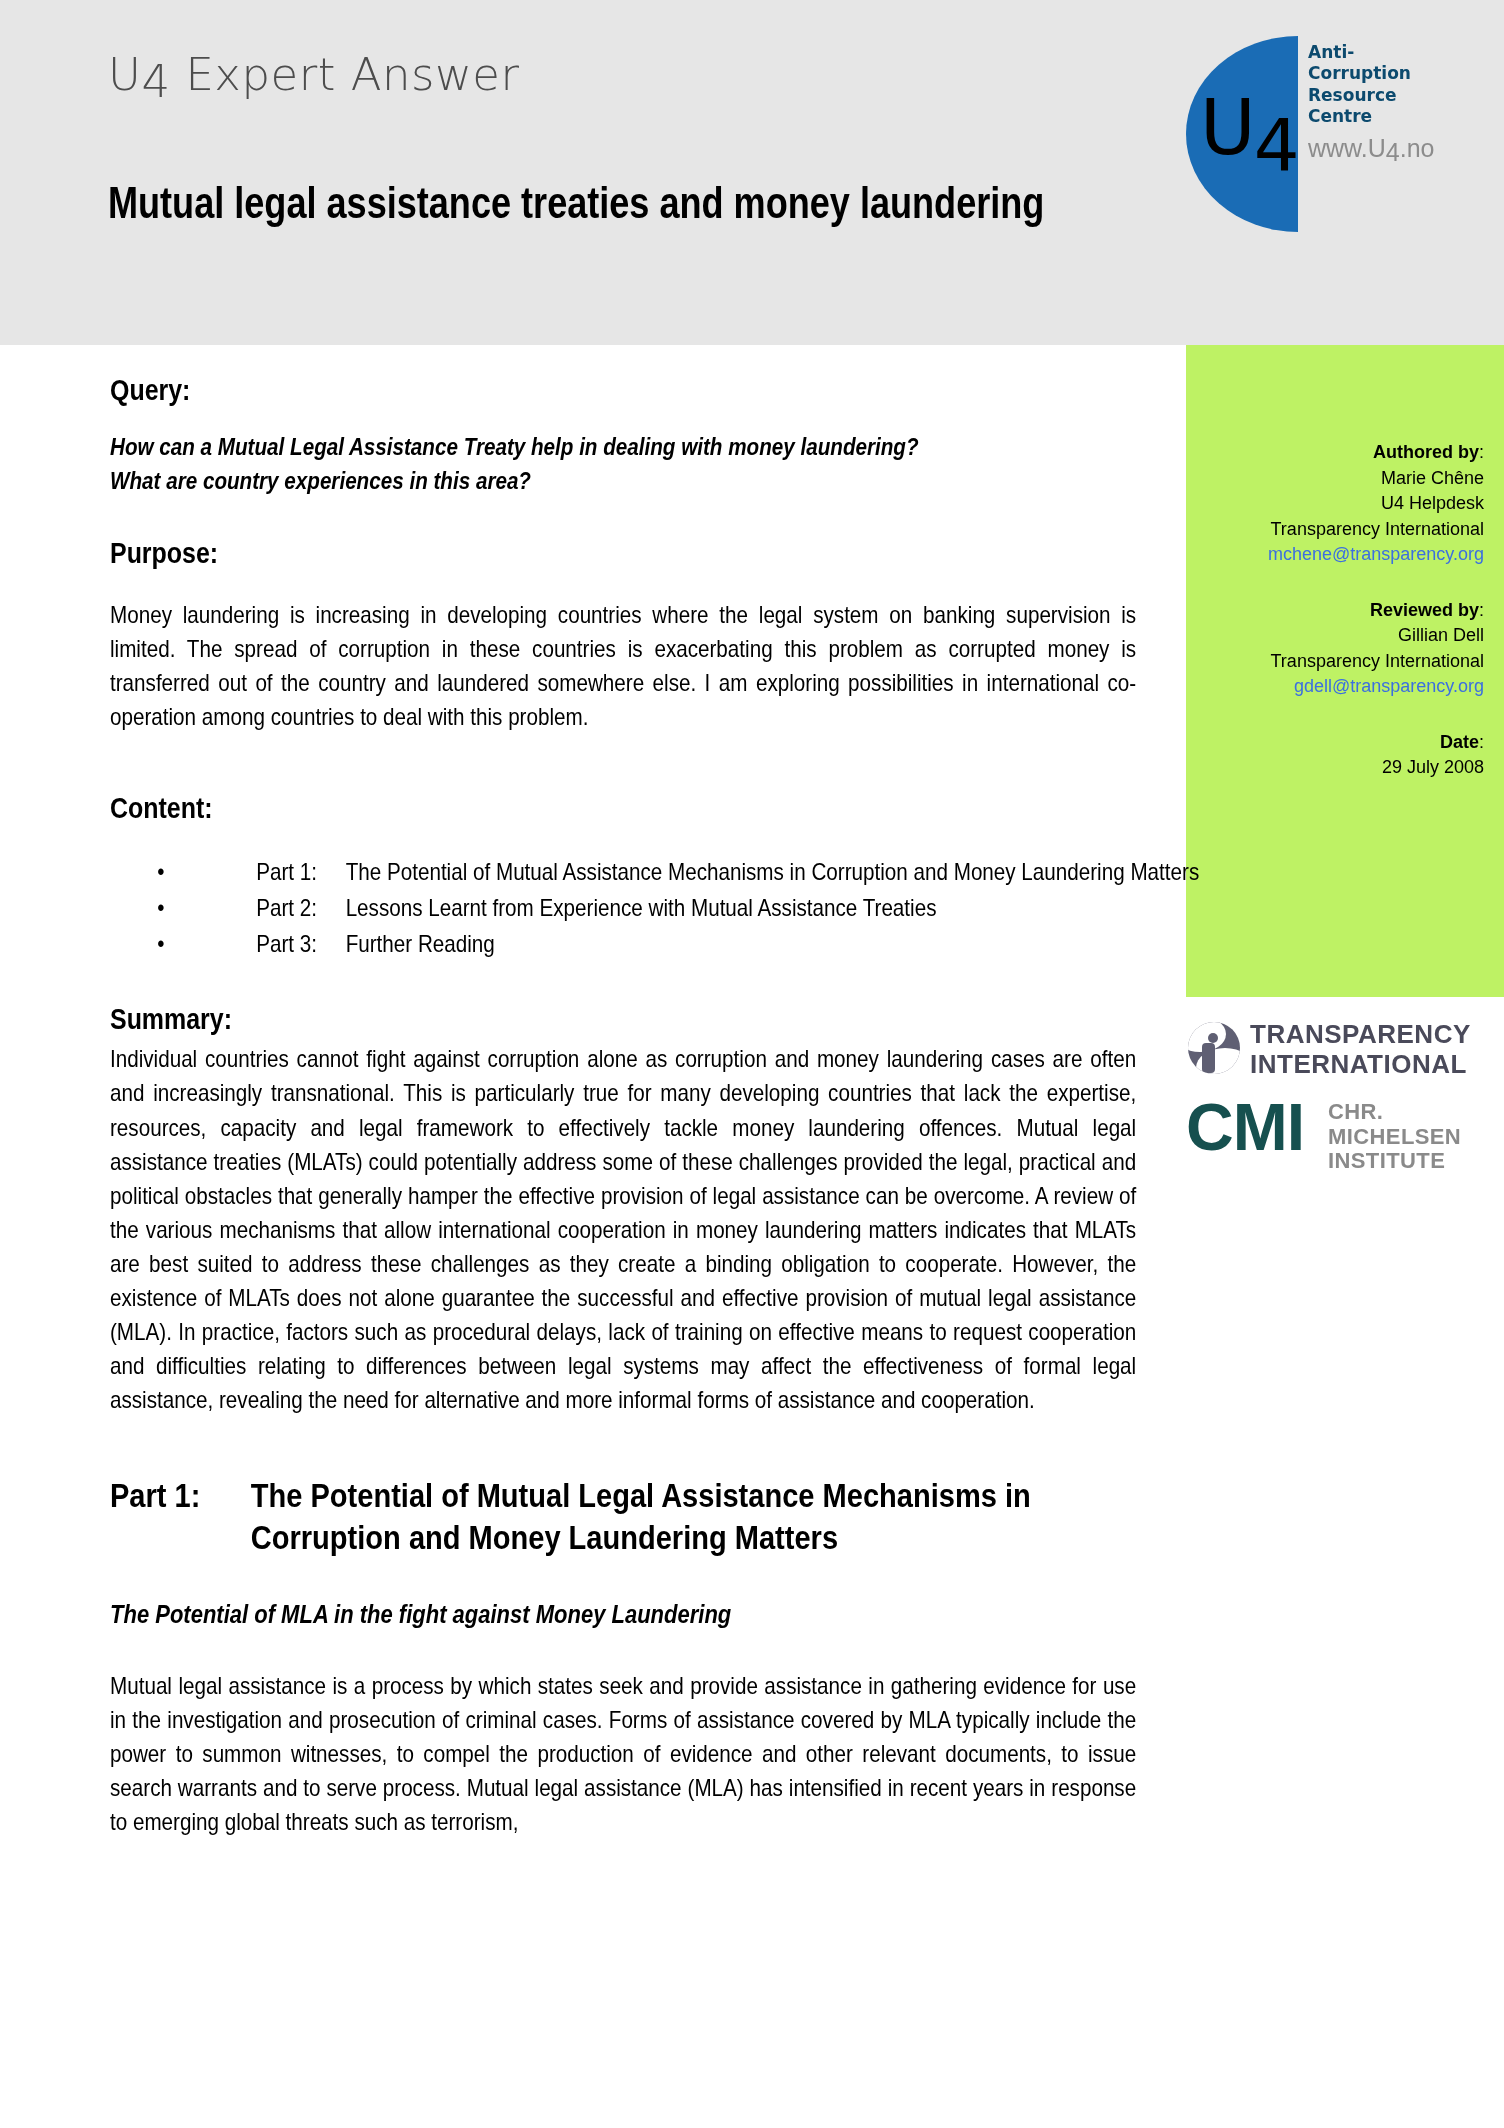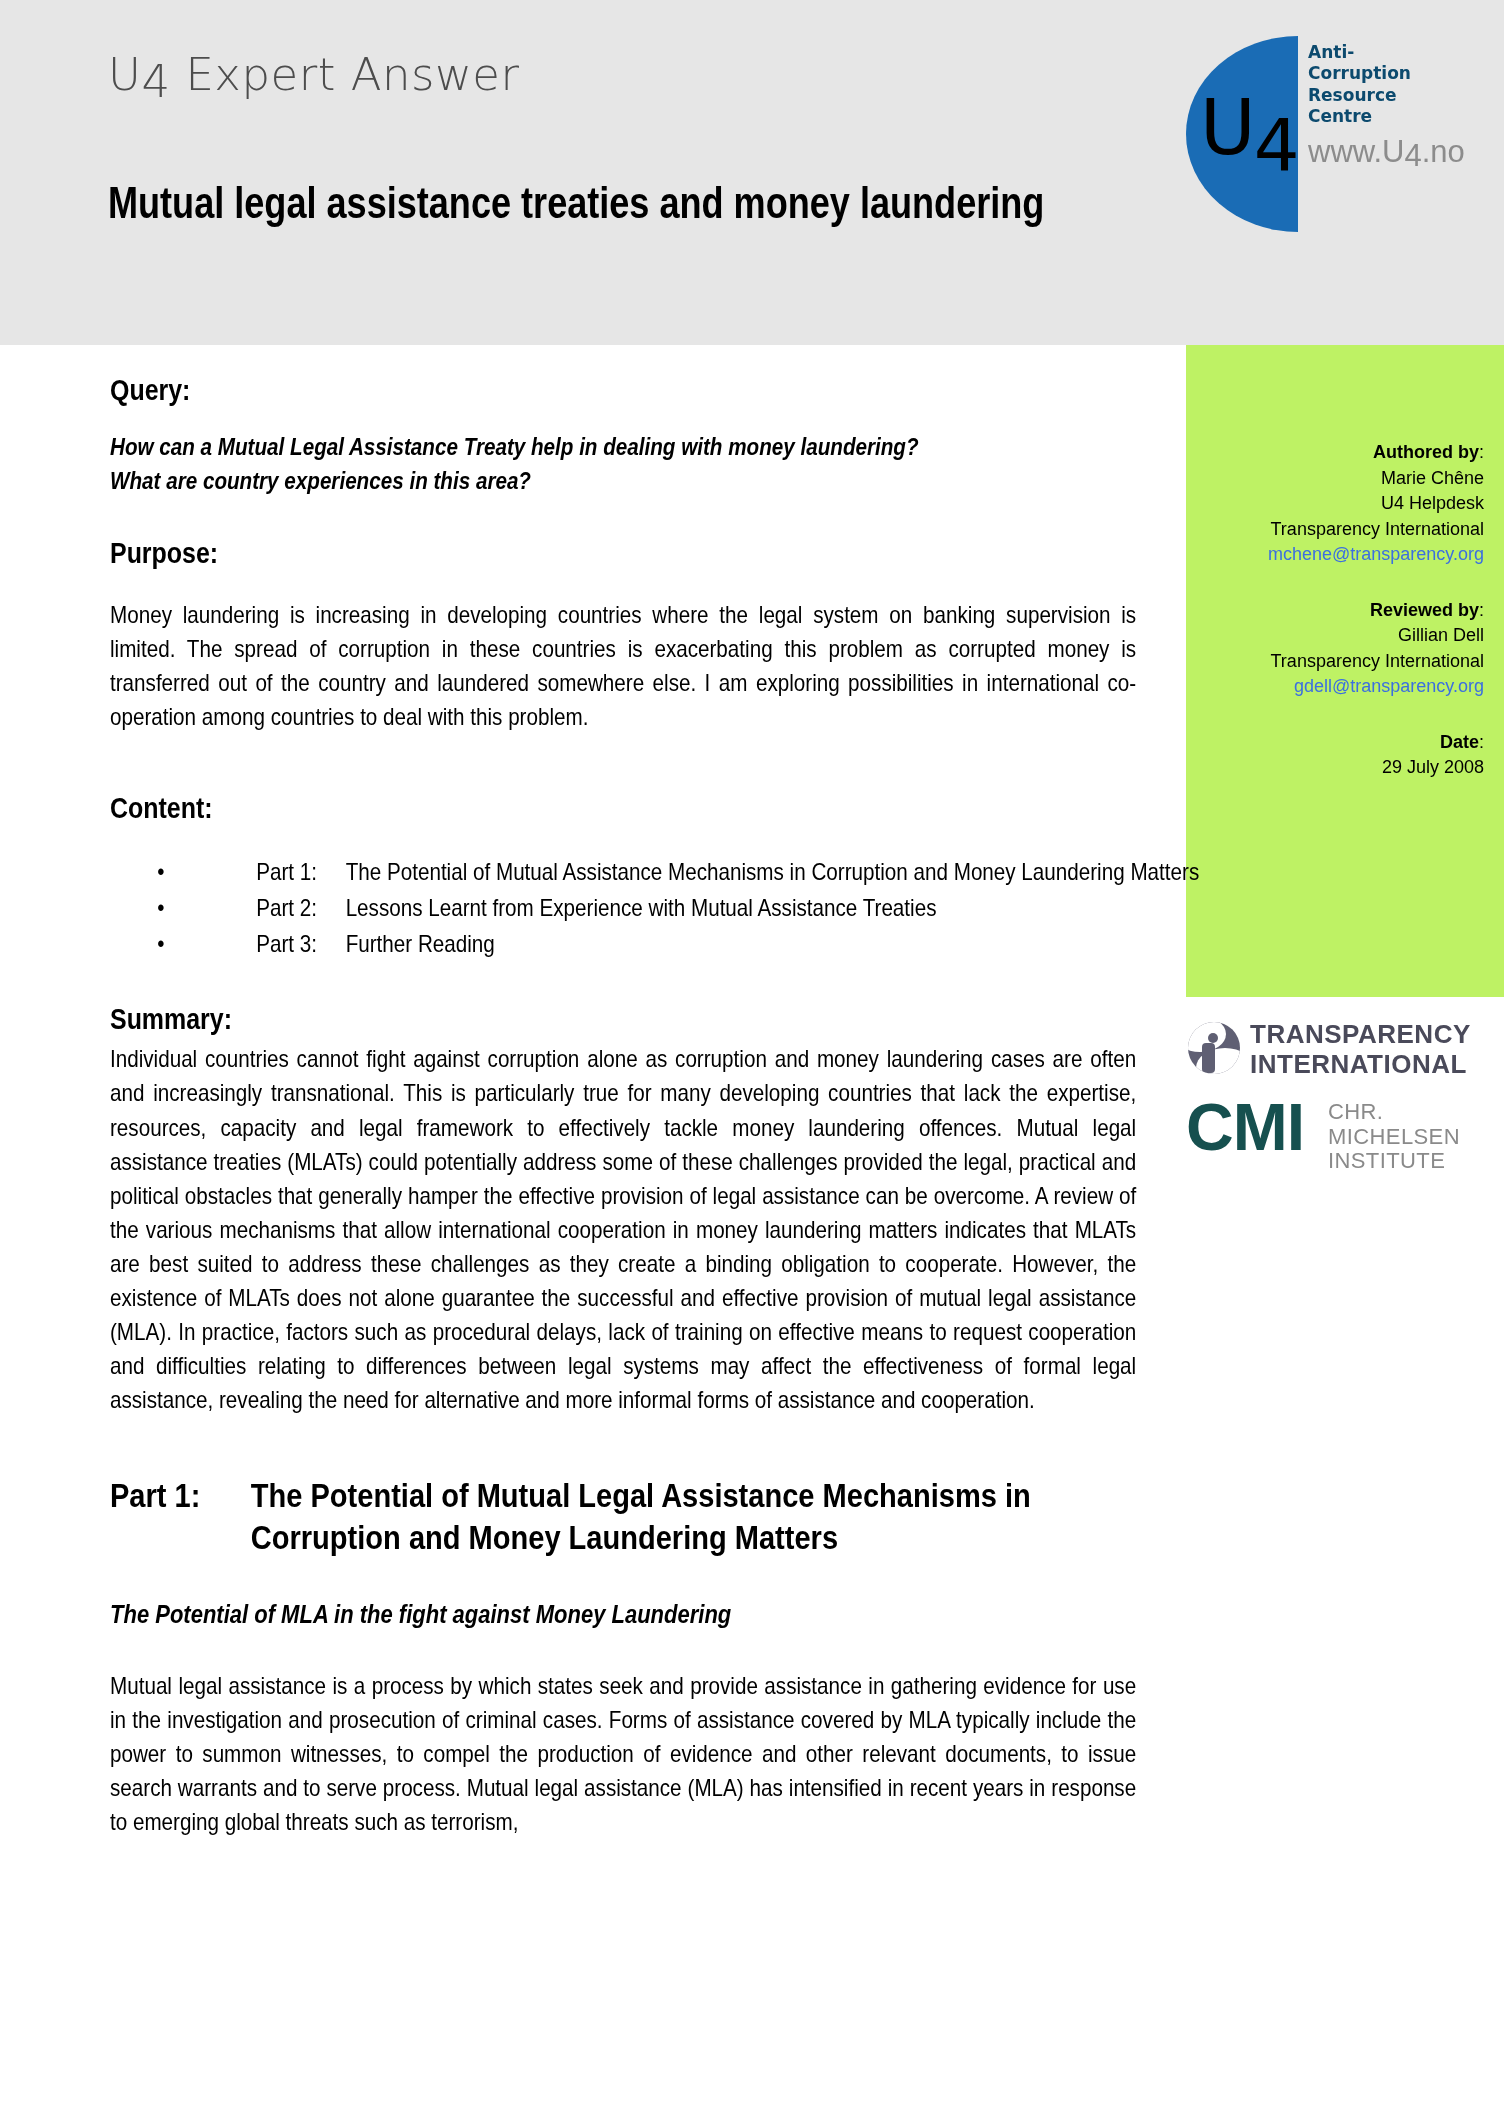--- a/index.html
+++ b/index.html
@@ -108,7 +108,7 @@
   }
   .u4-lines .www {
     margin-top: 6px;
-    font-size: 31px;
+    font-size: 25px;
     color: #8c8c8c;
     font-weight: 300;
     white-space: nowrap;

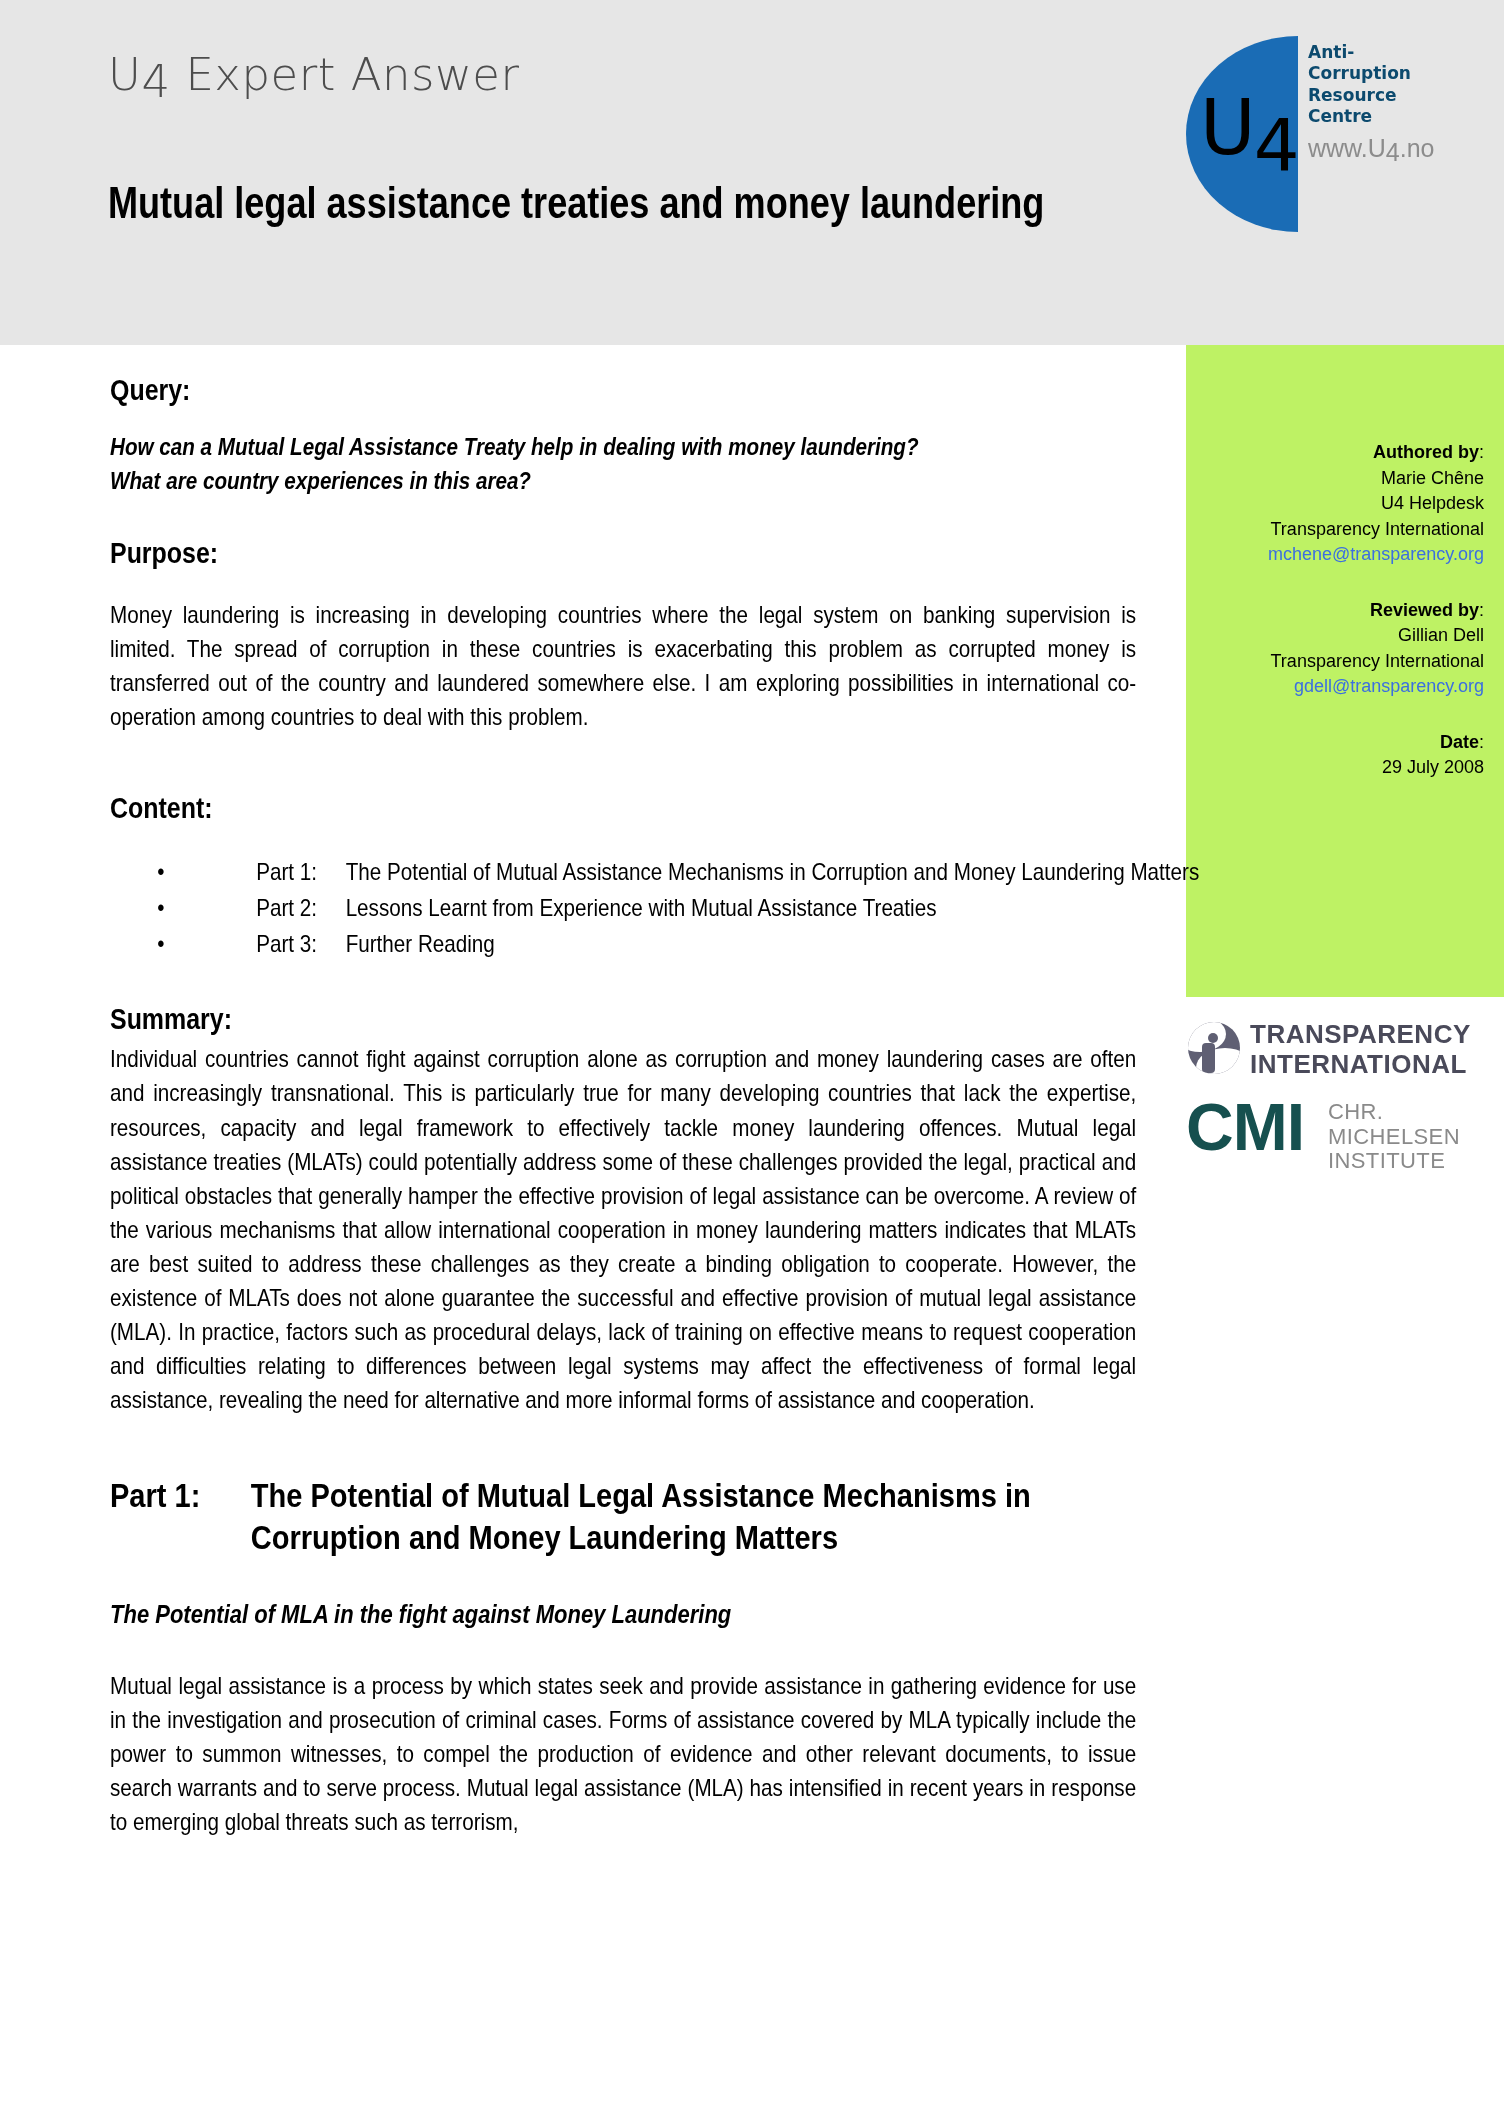--- a/index.html
+++ b/index.html
@@ -220,7 +220,7 @@
     position: absolute;
     left: 142px; top: 2px;
     font-size: 22px;
-    font-weight: normal;
+    font-weight: bold;
     line-height: 1.12;
     color: #8a8a8a;
     letter-spacing: 0.4px;

